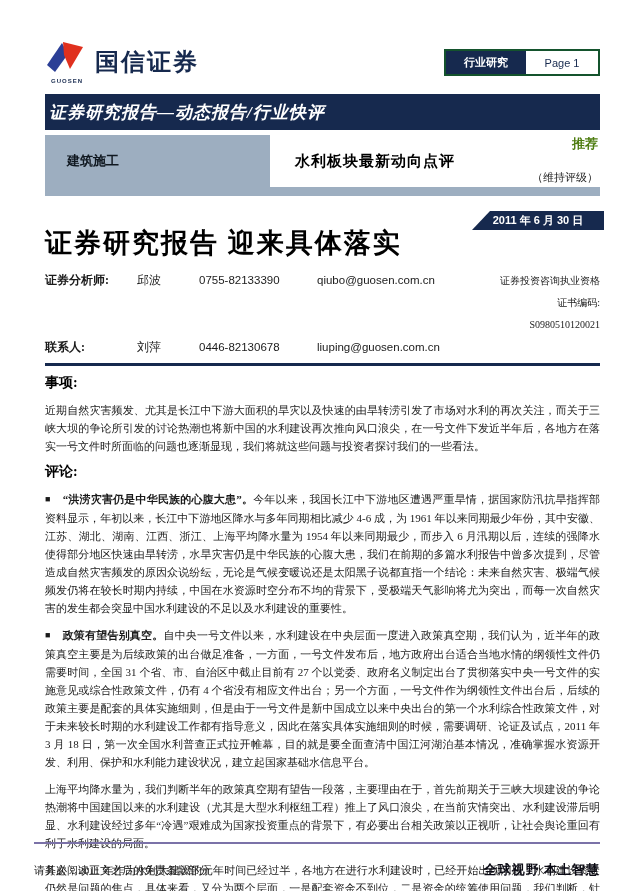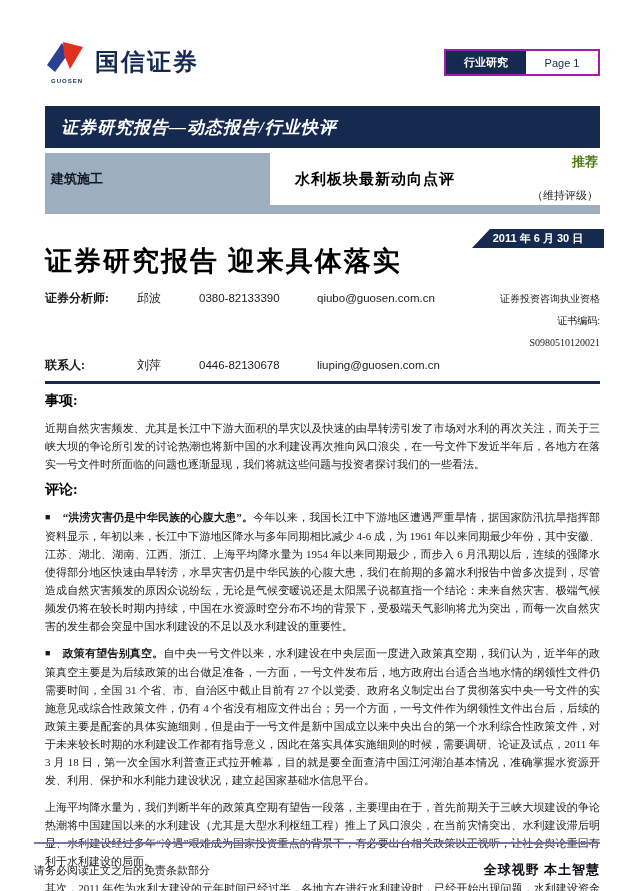--- a/index.html
+++ b/index.html
@@ -21,7 +21,7 @@
   .logo-mark { width:44px; text-align:center; }
   .logo-sub { font-family:"Liberation Sans", sans-serif; font-size:6px; letter-spacing:1px; color:#16294e; font-weight:bold; display:block; margin-top:-2px; }
   .logo-text { font-size:24px; font-weight:bold; color:#16294e; letter-spacing:2px; margin:6px 0 0 6px; font-family:"Liberation Serif", serif; }
-  .badge { display:flex; border:2px solid #a21caf; height:27px; margin-top:9px; font-family:"Liberation Sans", sans-serif; }
+  .badge { display:flex; border:2px solid #14532d; height:27px; margin-top:9px; font-family:"Liberation Sans", sans-serif; }
   .badge-left { background:#16294e; color:#fff; font-weight:bold; font-size:11px; width:80px; display:flex; align-items:center; justify-content:center; }
   .badge-right { background:#fff; color:#16294e; font-size:11px; width:72px; display:flex; align-items:center; justify-content:center; }
 

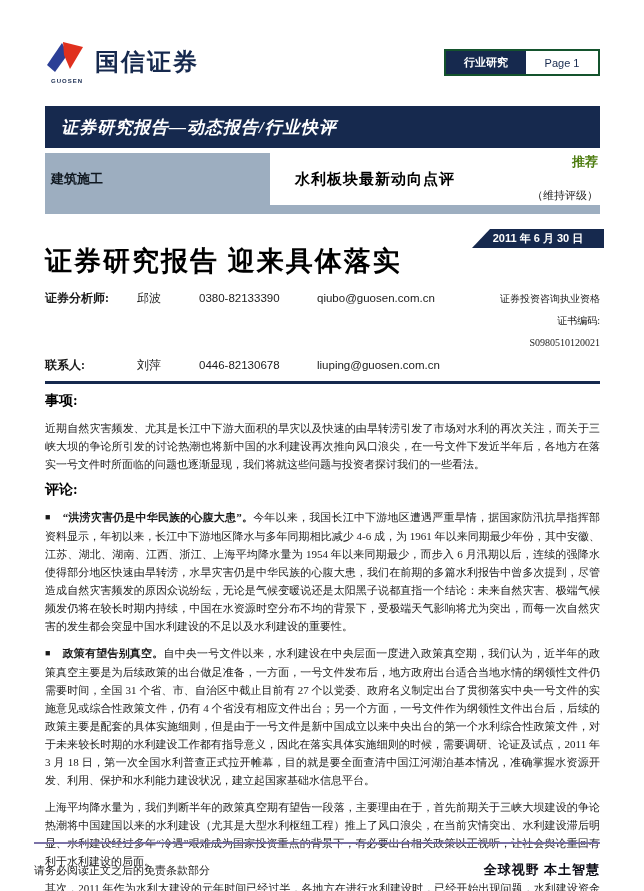--- a/index.html
+++ b/index.html
@@ -26,7 +26,7 @@
   .badge-right { background:#fff; color:#16294e; font-size:11px; width:72px; display:flex; align-items:center; justify-content:center; }
 
   
-  .banner { margin-top:16px; background:#16294e; height:42px; display:flex; align-items:center; padding-left:16px; }
+  .banner { margin-top:4px; background:#16294e; height:36px; display:flex; align-items:center; padding-left:4px; }
   .banner-title { color:#ffffff; font-size:17px; font-weight:bold; font-style:italic; letter-spacing:1px; }
 
   

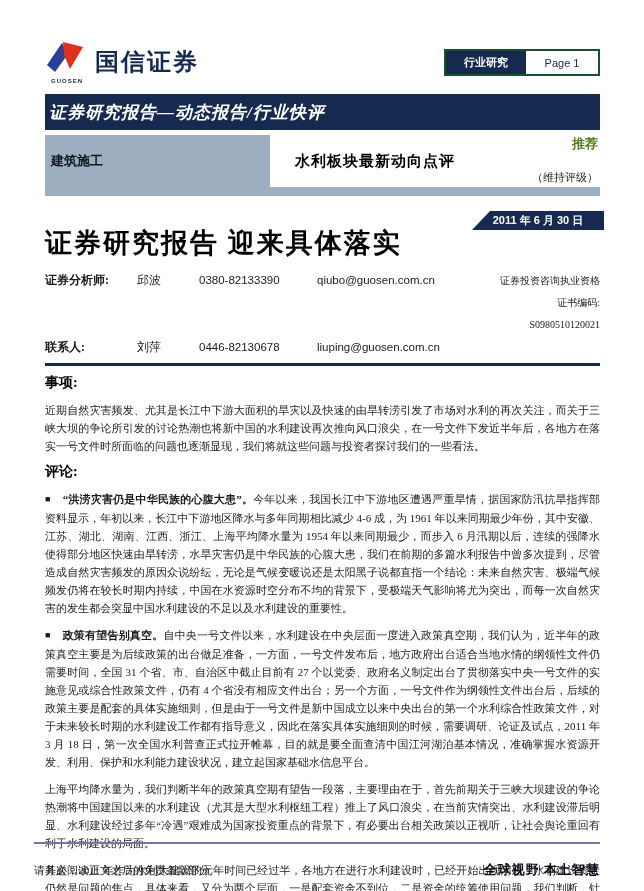--- a/index.html
+++ b/index.html
@@ -32,7 +32,7 @@
   
   .band { margin-top:5px; }
   .band-row { display:flex; height:52px; }
-  .band-sector { width:225px; background:#9daec0; display:flex; align-items:center; padding-left:6px; font-weight:bold; font-size:13px; color:#101820; }
+  .band-sector { width:225px; background:#9daec0; display:flex; align-items:center; padding-left:22px; font-weight:bold; font-size:13px; color:#101820; }
   .band-title { width:210px; background:#ffffff; display:flex; align-items:center; justify-content:center; font-weight:bold; font-size:15px; color:#000; letter-spacing:1px; }
   .band-right { flex:1; display:flex; flex-direction:column; align-items:flex-end; justify-content:space-between; padding:0 2px 2px 0; background:#fff; }
   .rating { font-size:13px; font-weight:bold; color:#4d7c0f; }

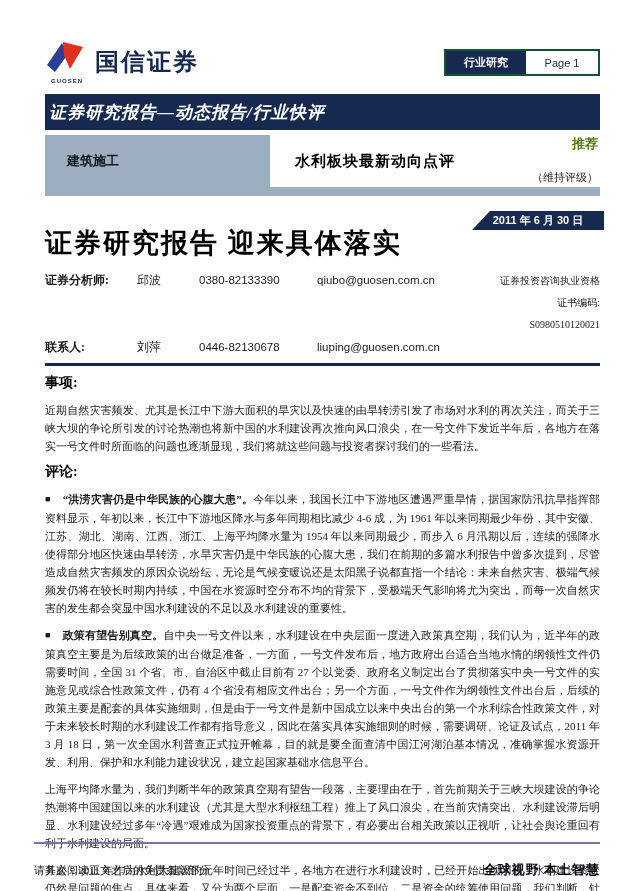--- a/index.html
+++ b/index.html
@@ -116,7 +116,7 @@
       <div class="an-row">
         <span class="an-label">证券分析师:</span>
         <span class="an-name">邱波</span>
-        <span class="an-phone">0380-82133390</span>
+        <span class="an-phone">0755-82133390</span>
         <span class="an-email">qiubo@guosen.com.cn</span>
         <span class="an-cred">证券投资咨询执业资格证书编码: S0980510120021</span>
       </div>

